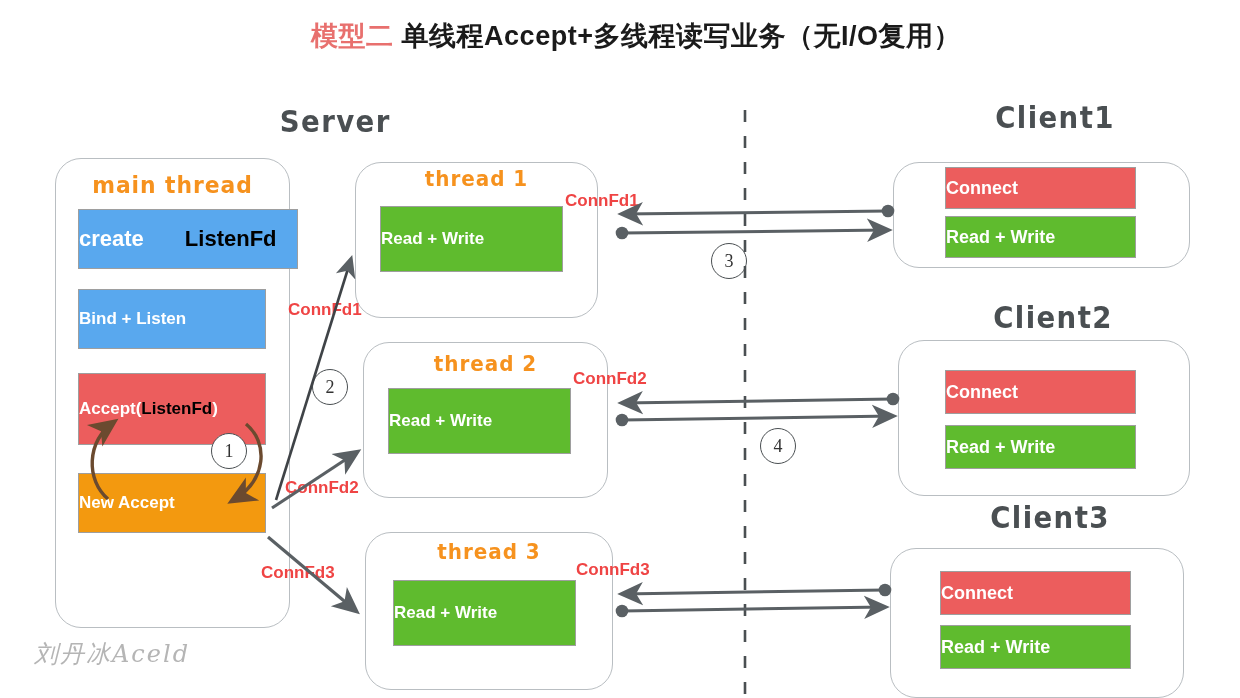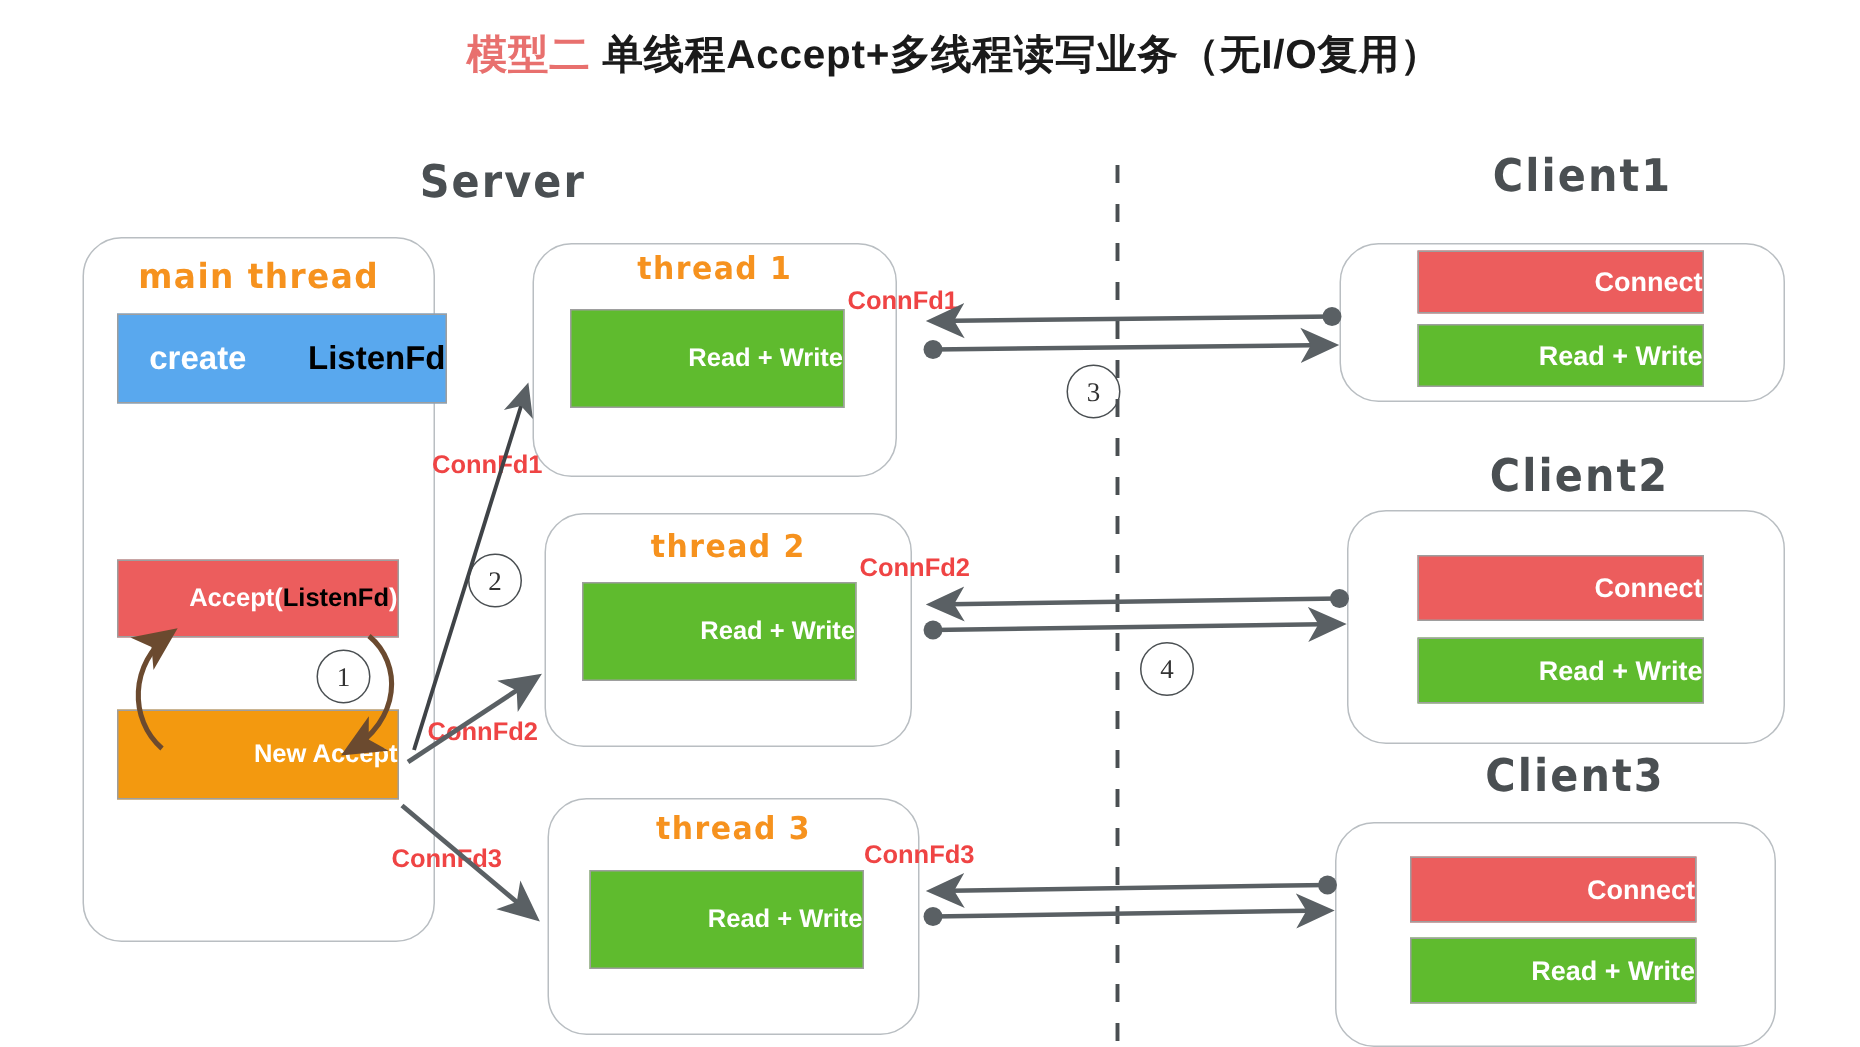--- a/index.html
+++ b/index.html
@@ -29,7 +29,7 @@
 
   
   .blk{position:absolute;box-sizing:border-box;border:1.5px solid #9e9e9e;
-       display:flex;align-items:center;justify-content:flex-end;
+       display:flex;align-items:center;justify-content:flex-start;
        color:#ffffff;font-weight:bold;white-space:nowrap;}
   .blk.blue{background:#59a8ee;}
   .blk.red{background:#ec5d5d;}

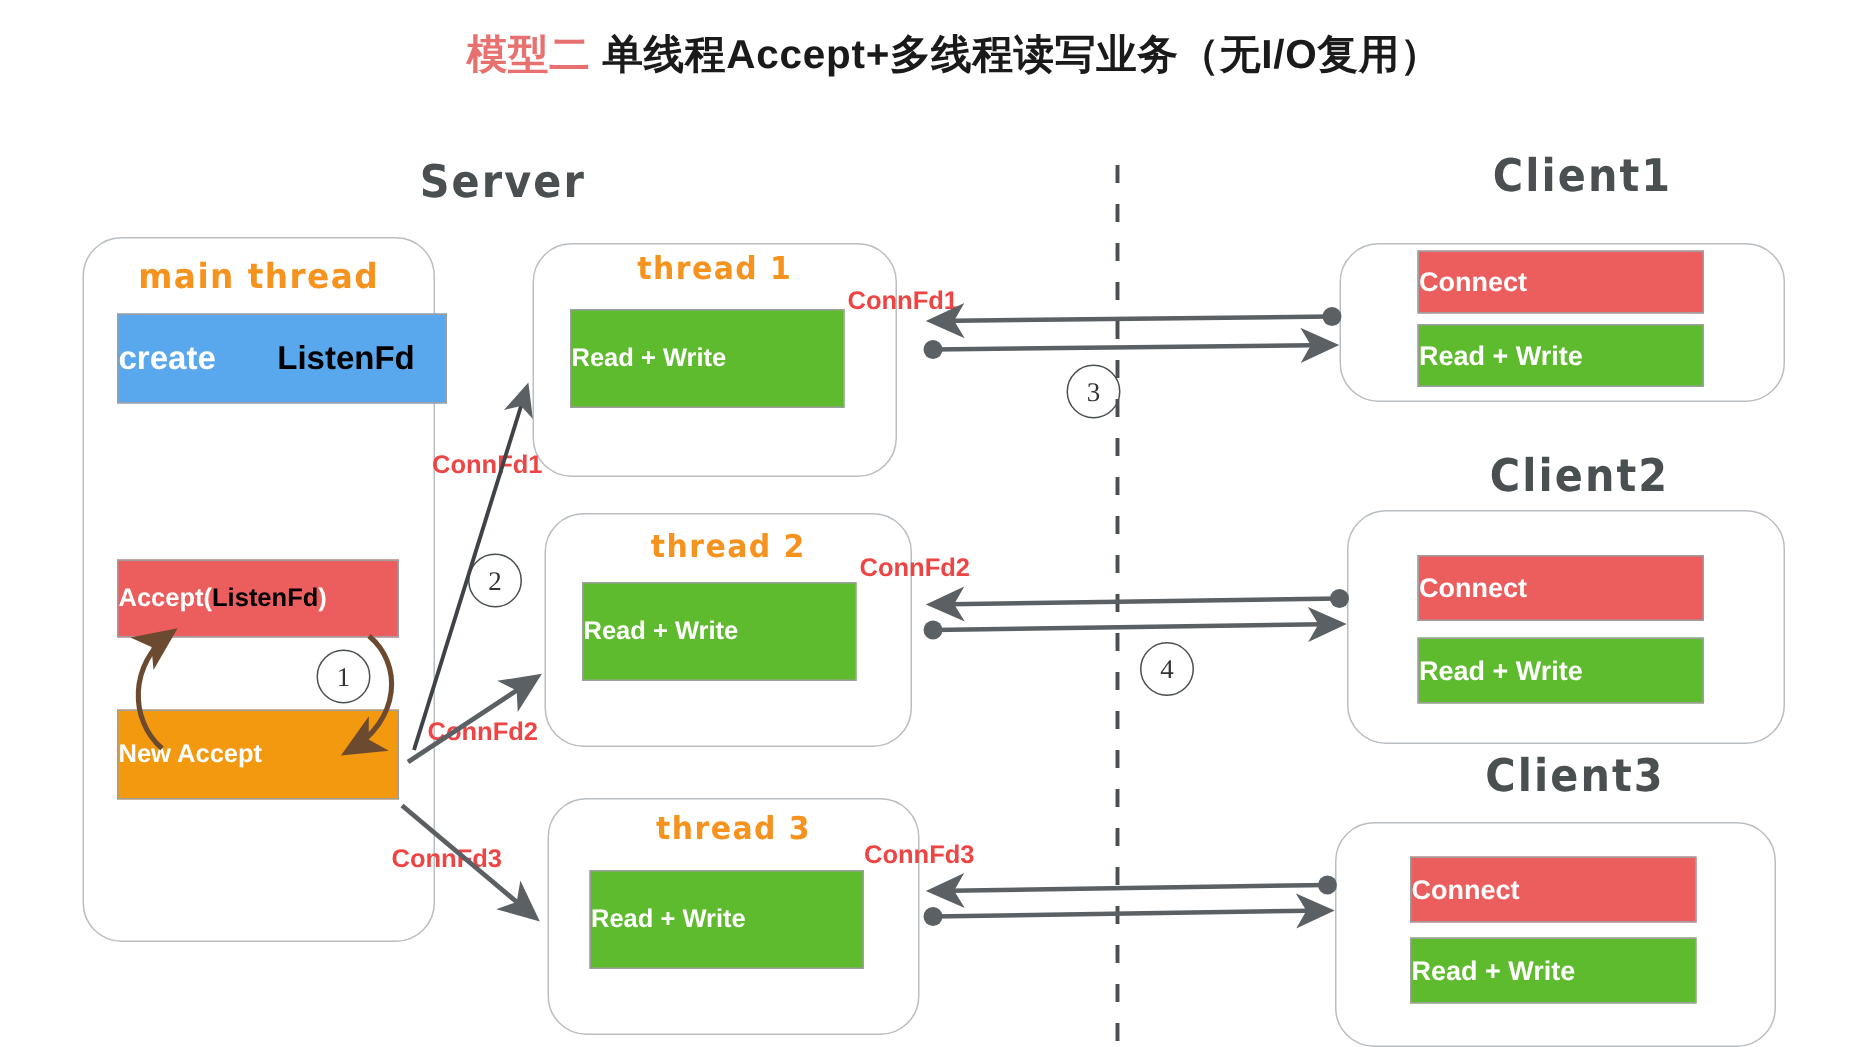--- a/index.html
+++ b/index.html
@@ -72,6 +72,9 @@
       <span class="kw">ListenFd</span>
   </div>
 
+  <div class="blk blue" style="left:78px;top:289px;width:188px;height:60px;font-size:17px;">
+    <span>Bind + Listen</span>
+  </div>
 
   <div class="blk red" style="left:78px;top:373px;width:188px;height:52px;font-size:17px;">
     <span>Accept(</span>

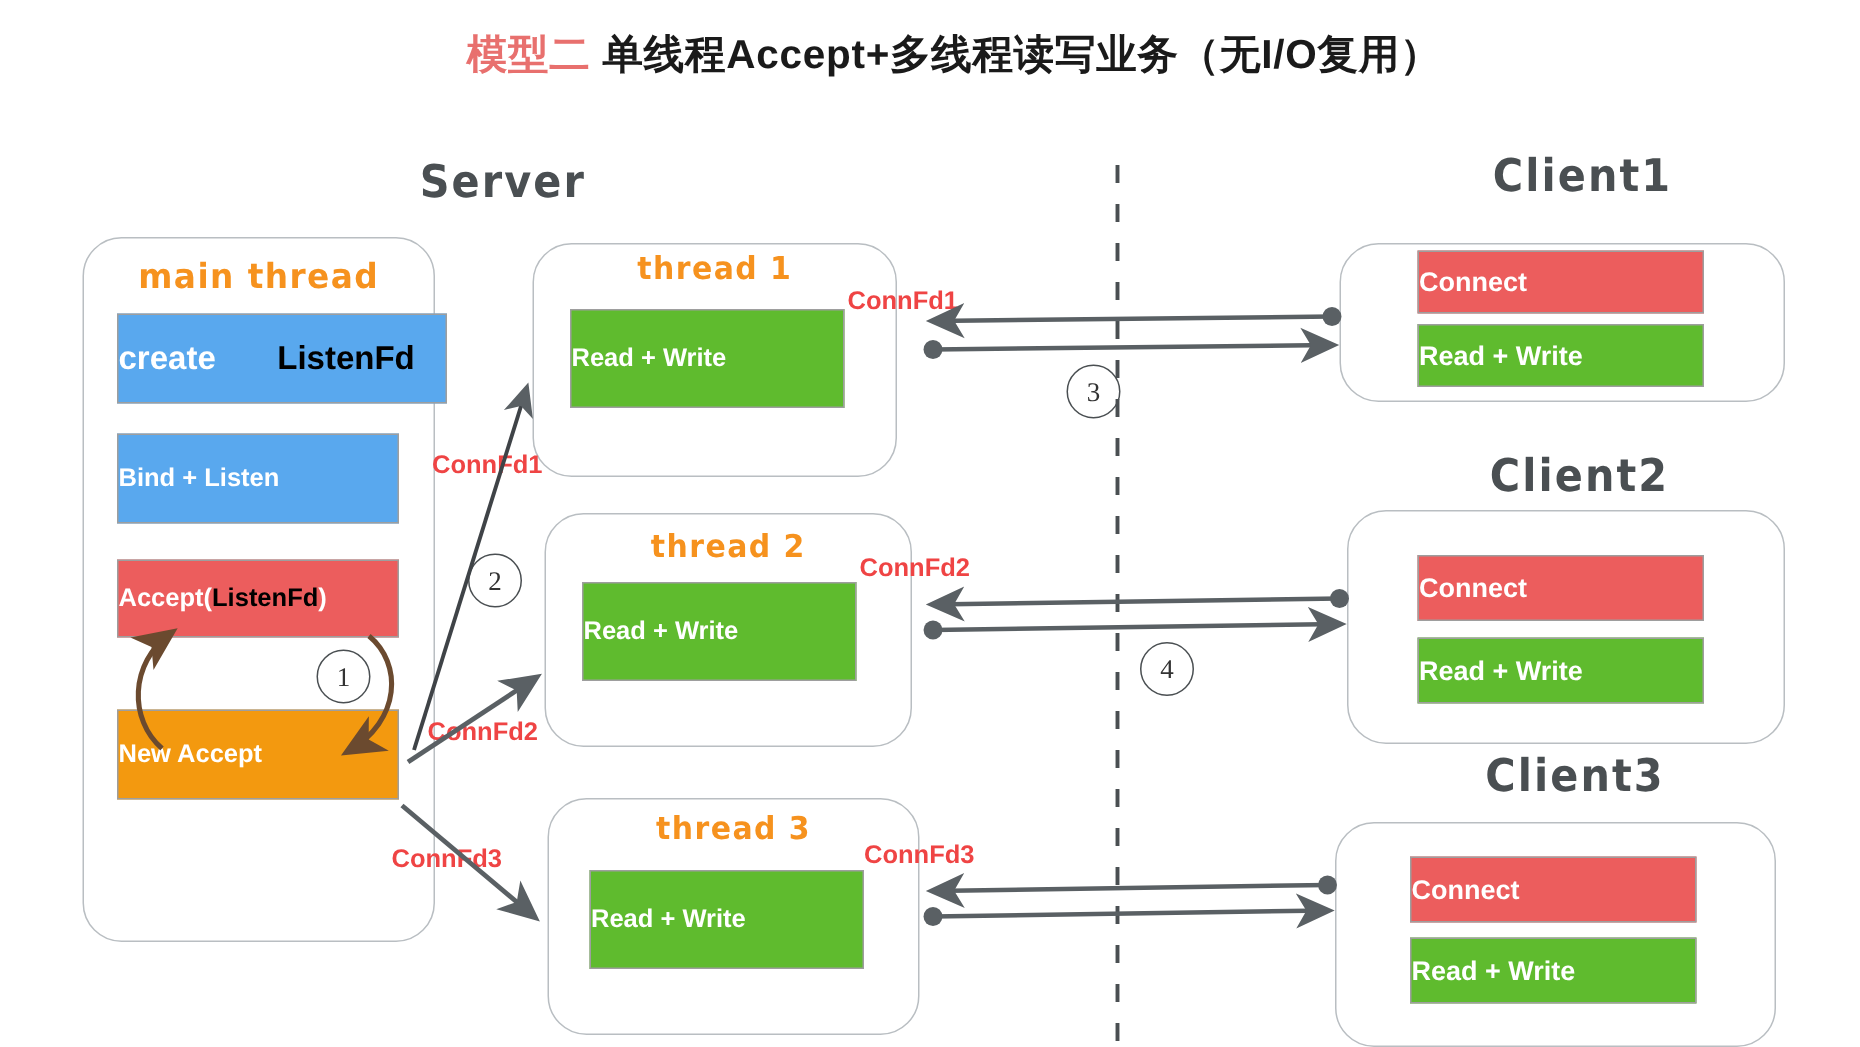--- a/index.html
+++ b/index.html
@@ -76,7 +76,7 @@
     <span>Bind + Listen</span>
   </div>
 
-  <div class="blk red" style="left:78px;top:373px;width:188px;height:52px;font-size:17px;">
+  <div class="blk red" style="left:78px;top:373px;width:188px;height:72px;font-size:17px;">
     <span>Accept(</span>
       <span class="kw">ListenFd</span>
       <span>)</span>

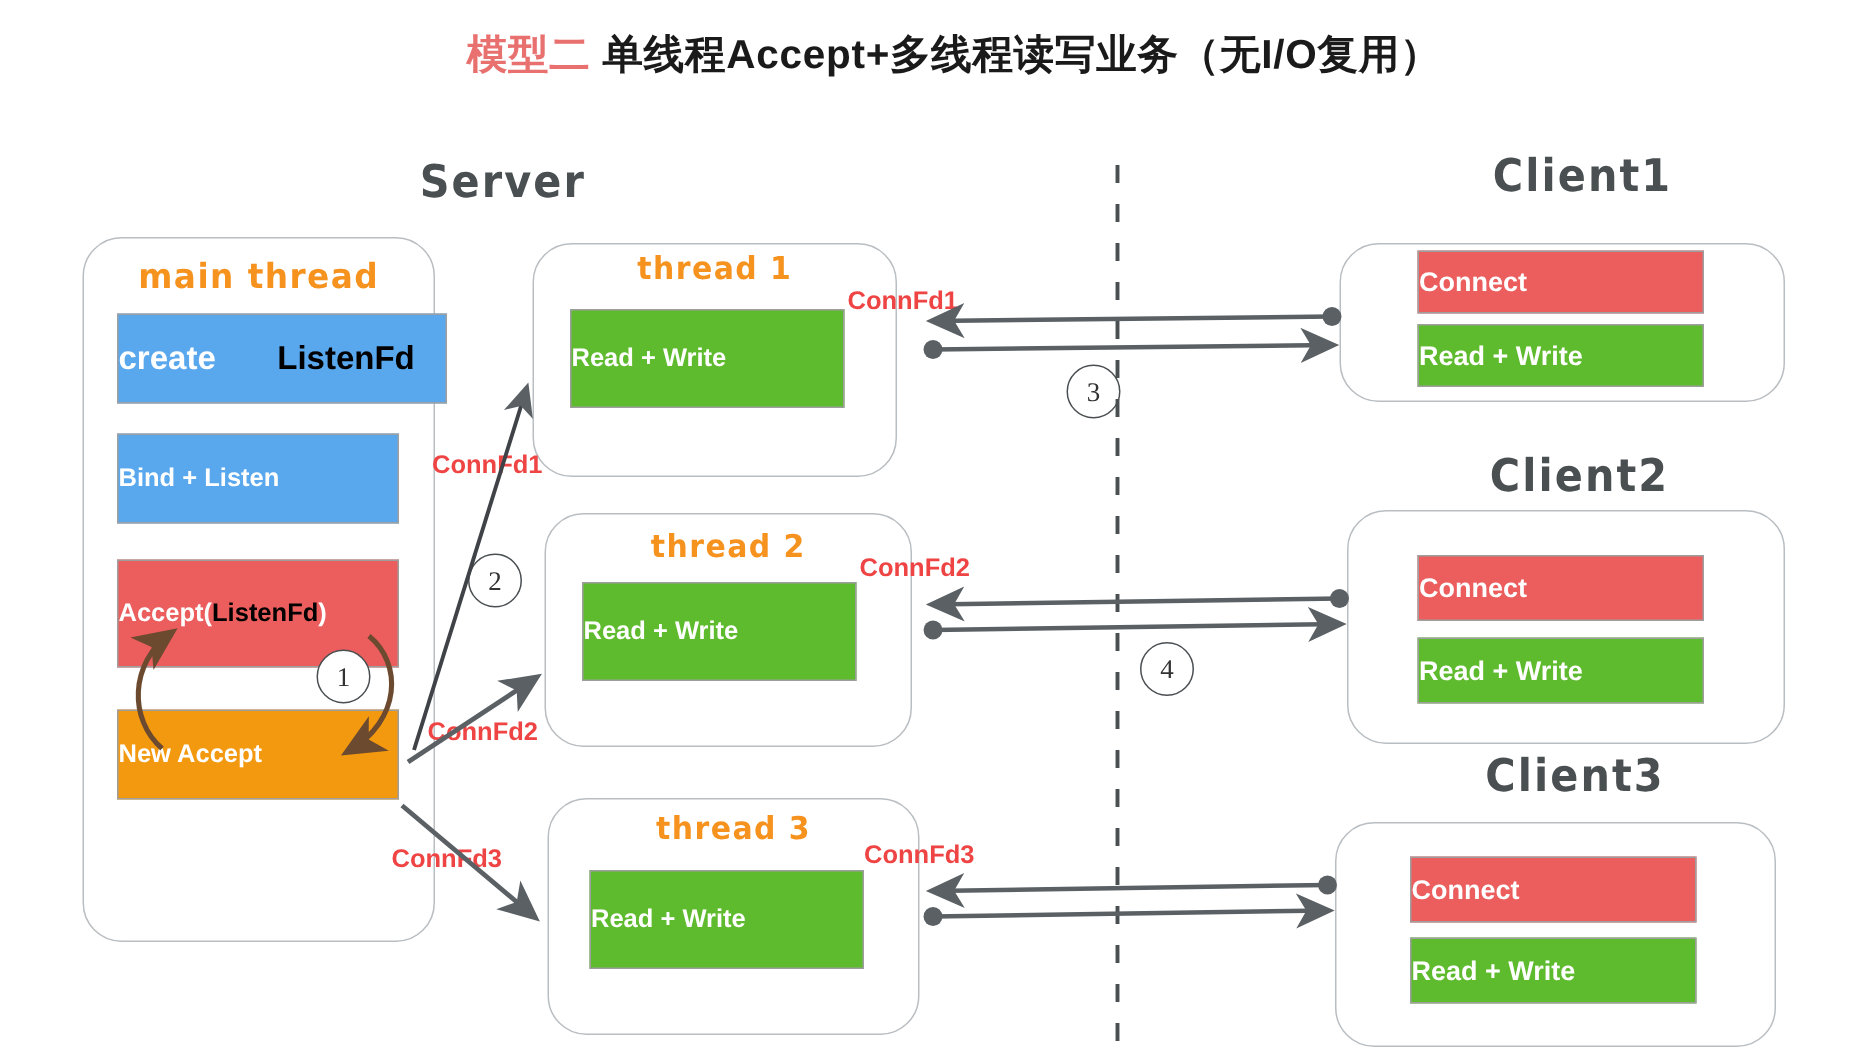--- a/index.html
+++ b/index.html
@@ -177,6 +177,7 @@
     <path d="M622,611 L885,607" stroke="#5a6064" stroke-width="3" fill="none" marker-end="url(#ah)" marker-start="url(#dot)"></path>
   </svg>
 
+  <div class="wmark">刘丹冰Aceld</div>
 </div>
 
 </body></html>

